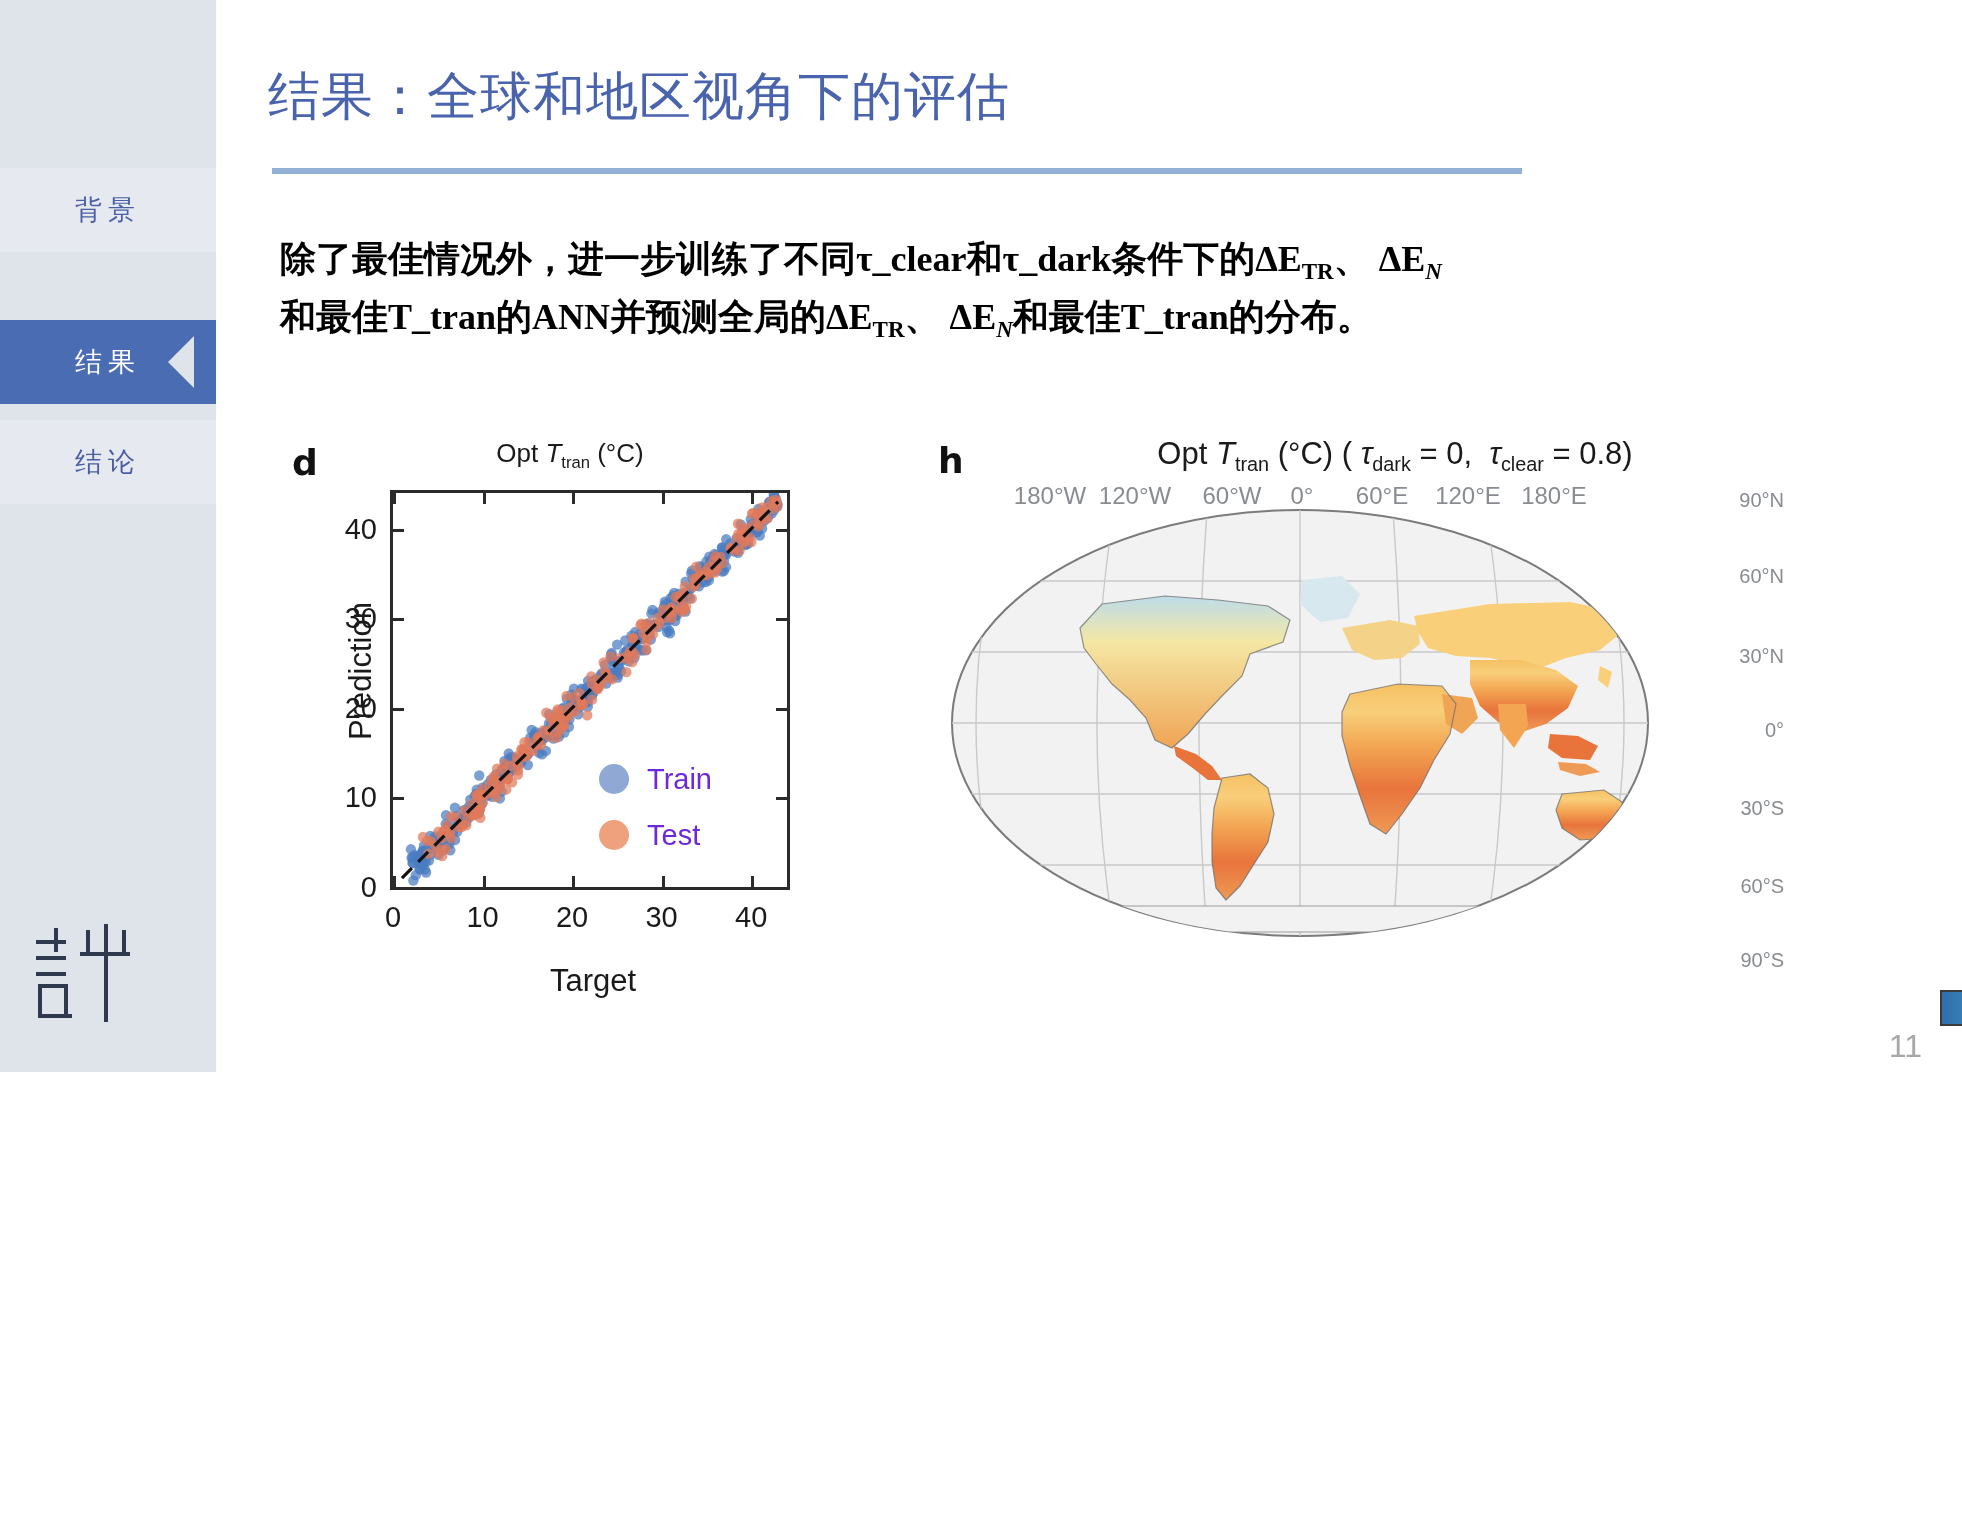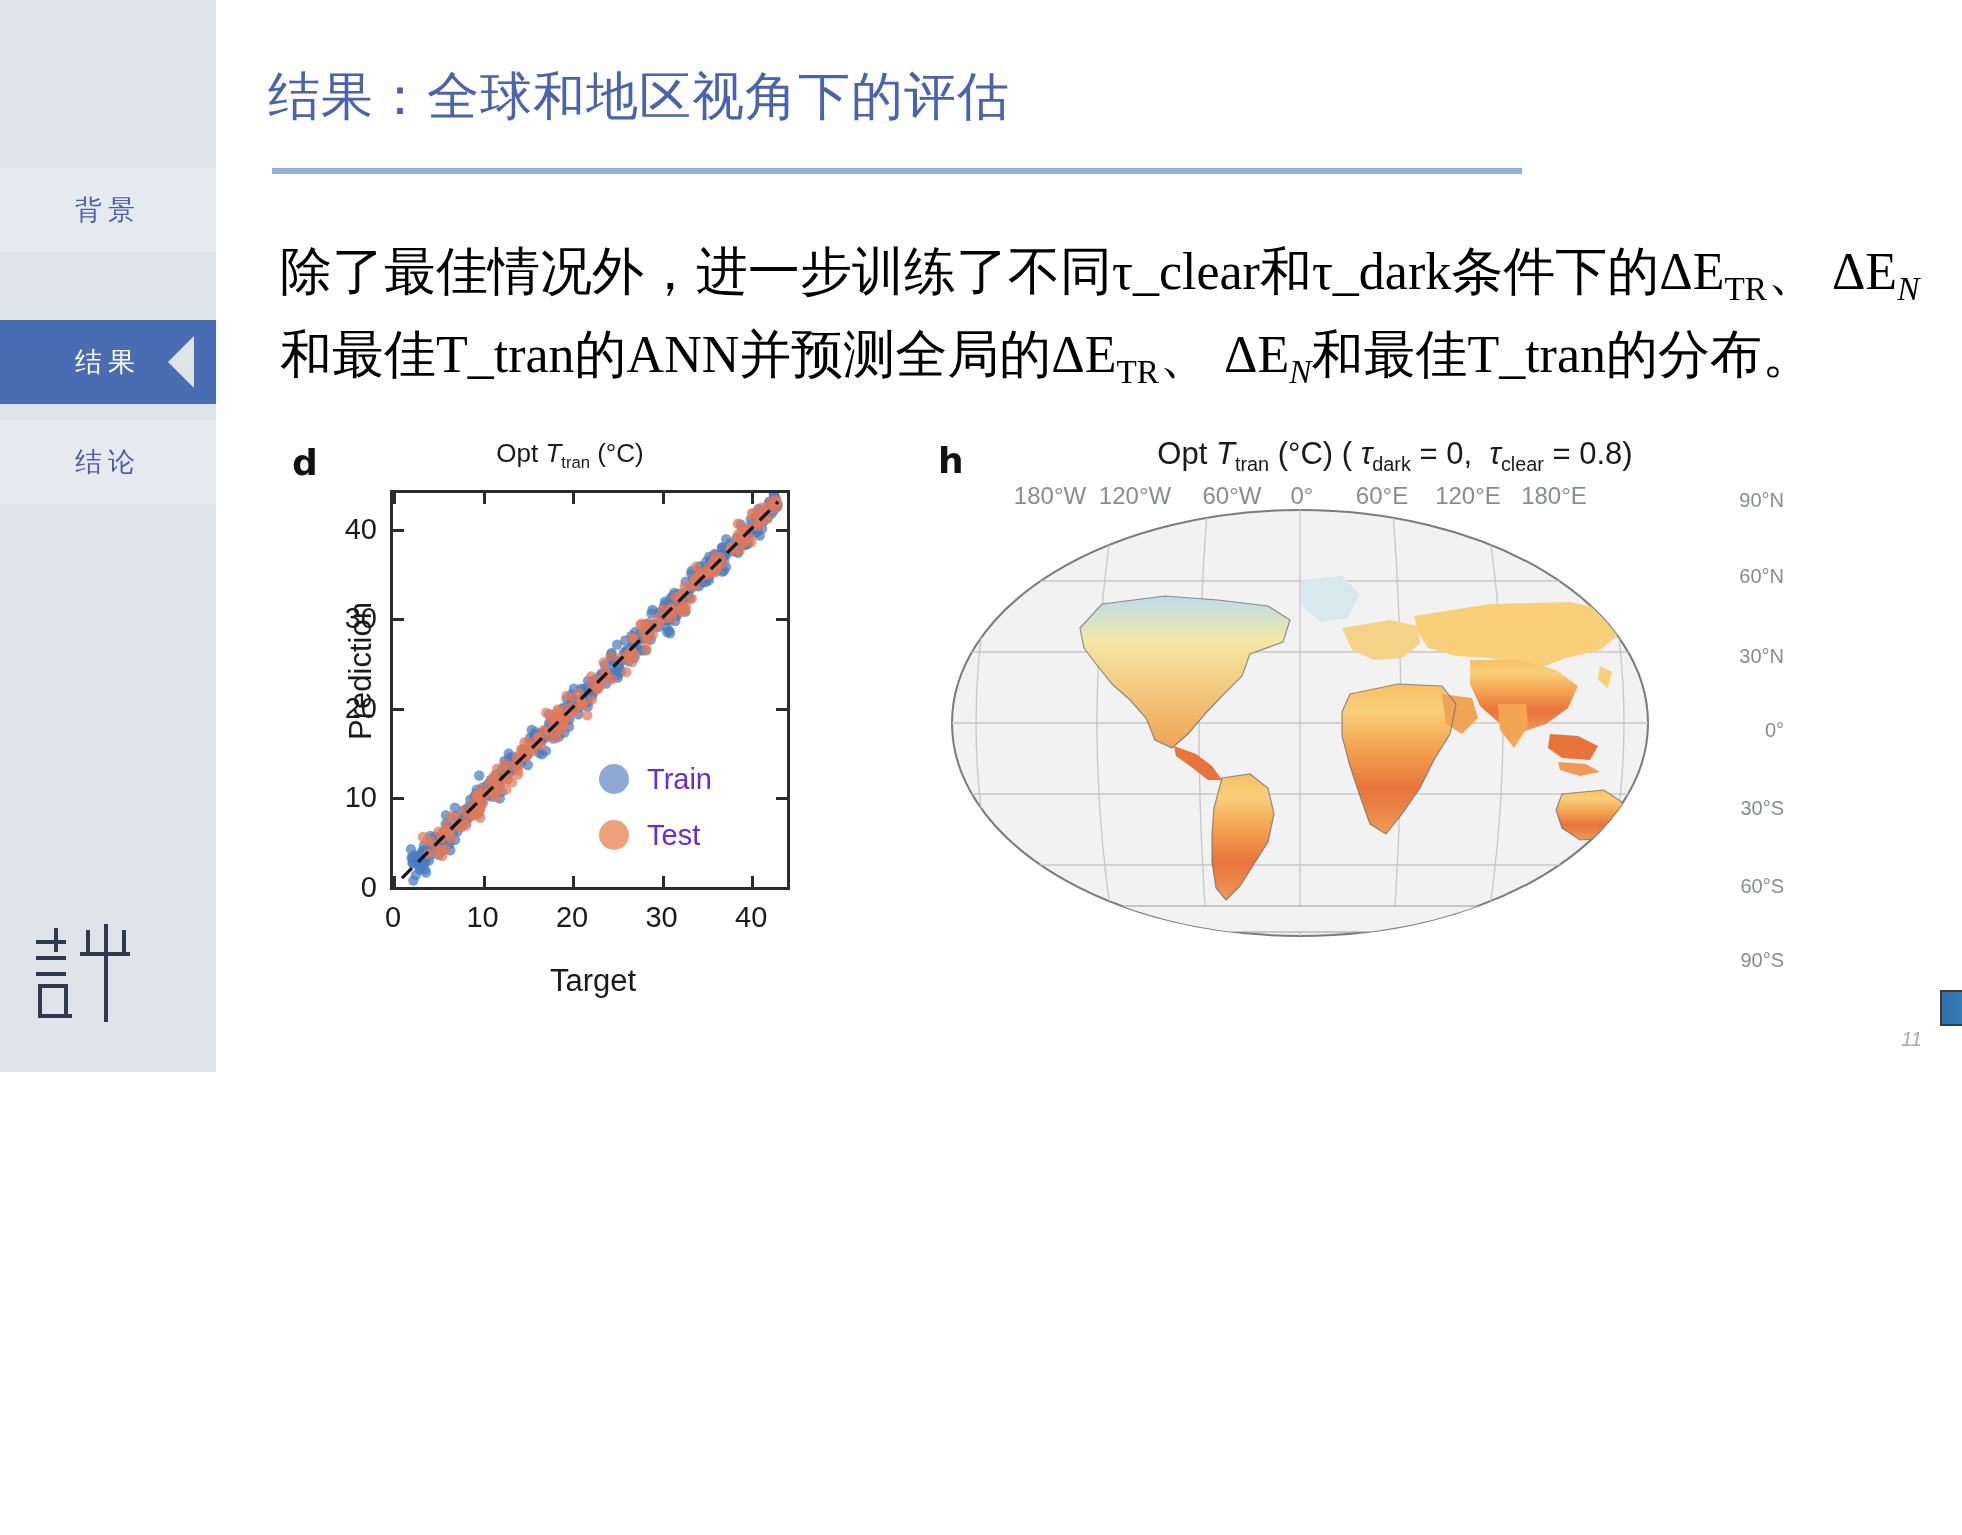--- a/index.html
+++ b/index.html
@@ -52,7 +52,7 @@
     position: absolute; left: 280px; top: 232px;
     width: 1640px;
     font-family: "Liberation Serif", serif;
-    font-size: 52px; line-height: 1.55; color: #000;
+    font-size: 36px; line-height: 1.55; color: #000; font-weight: bold;
   }
   .body-text .ln { white-space: nowrap; }
   .sub { font-size: 0.64em; vertical-align: sub; }

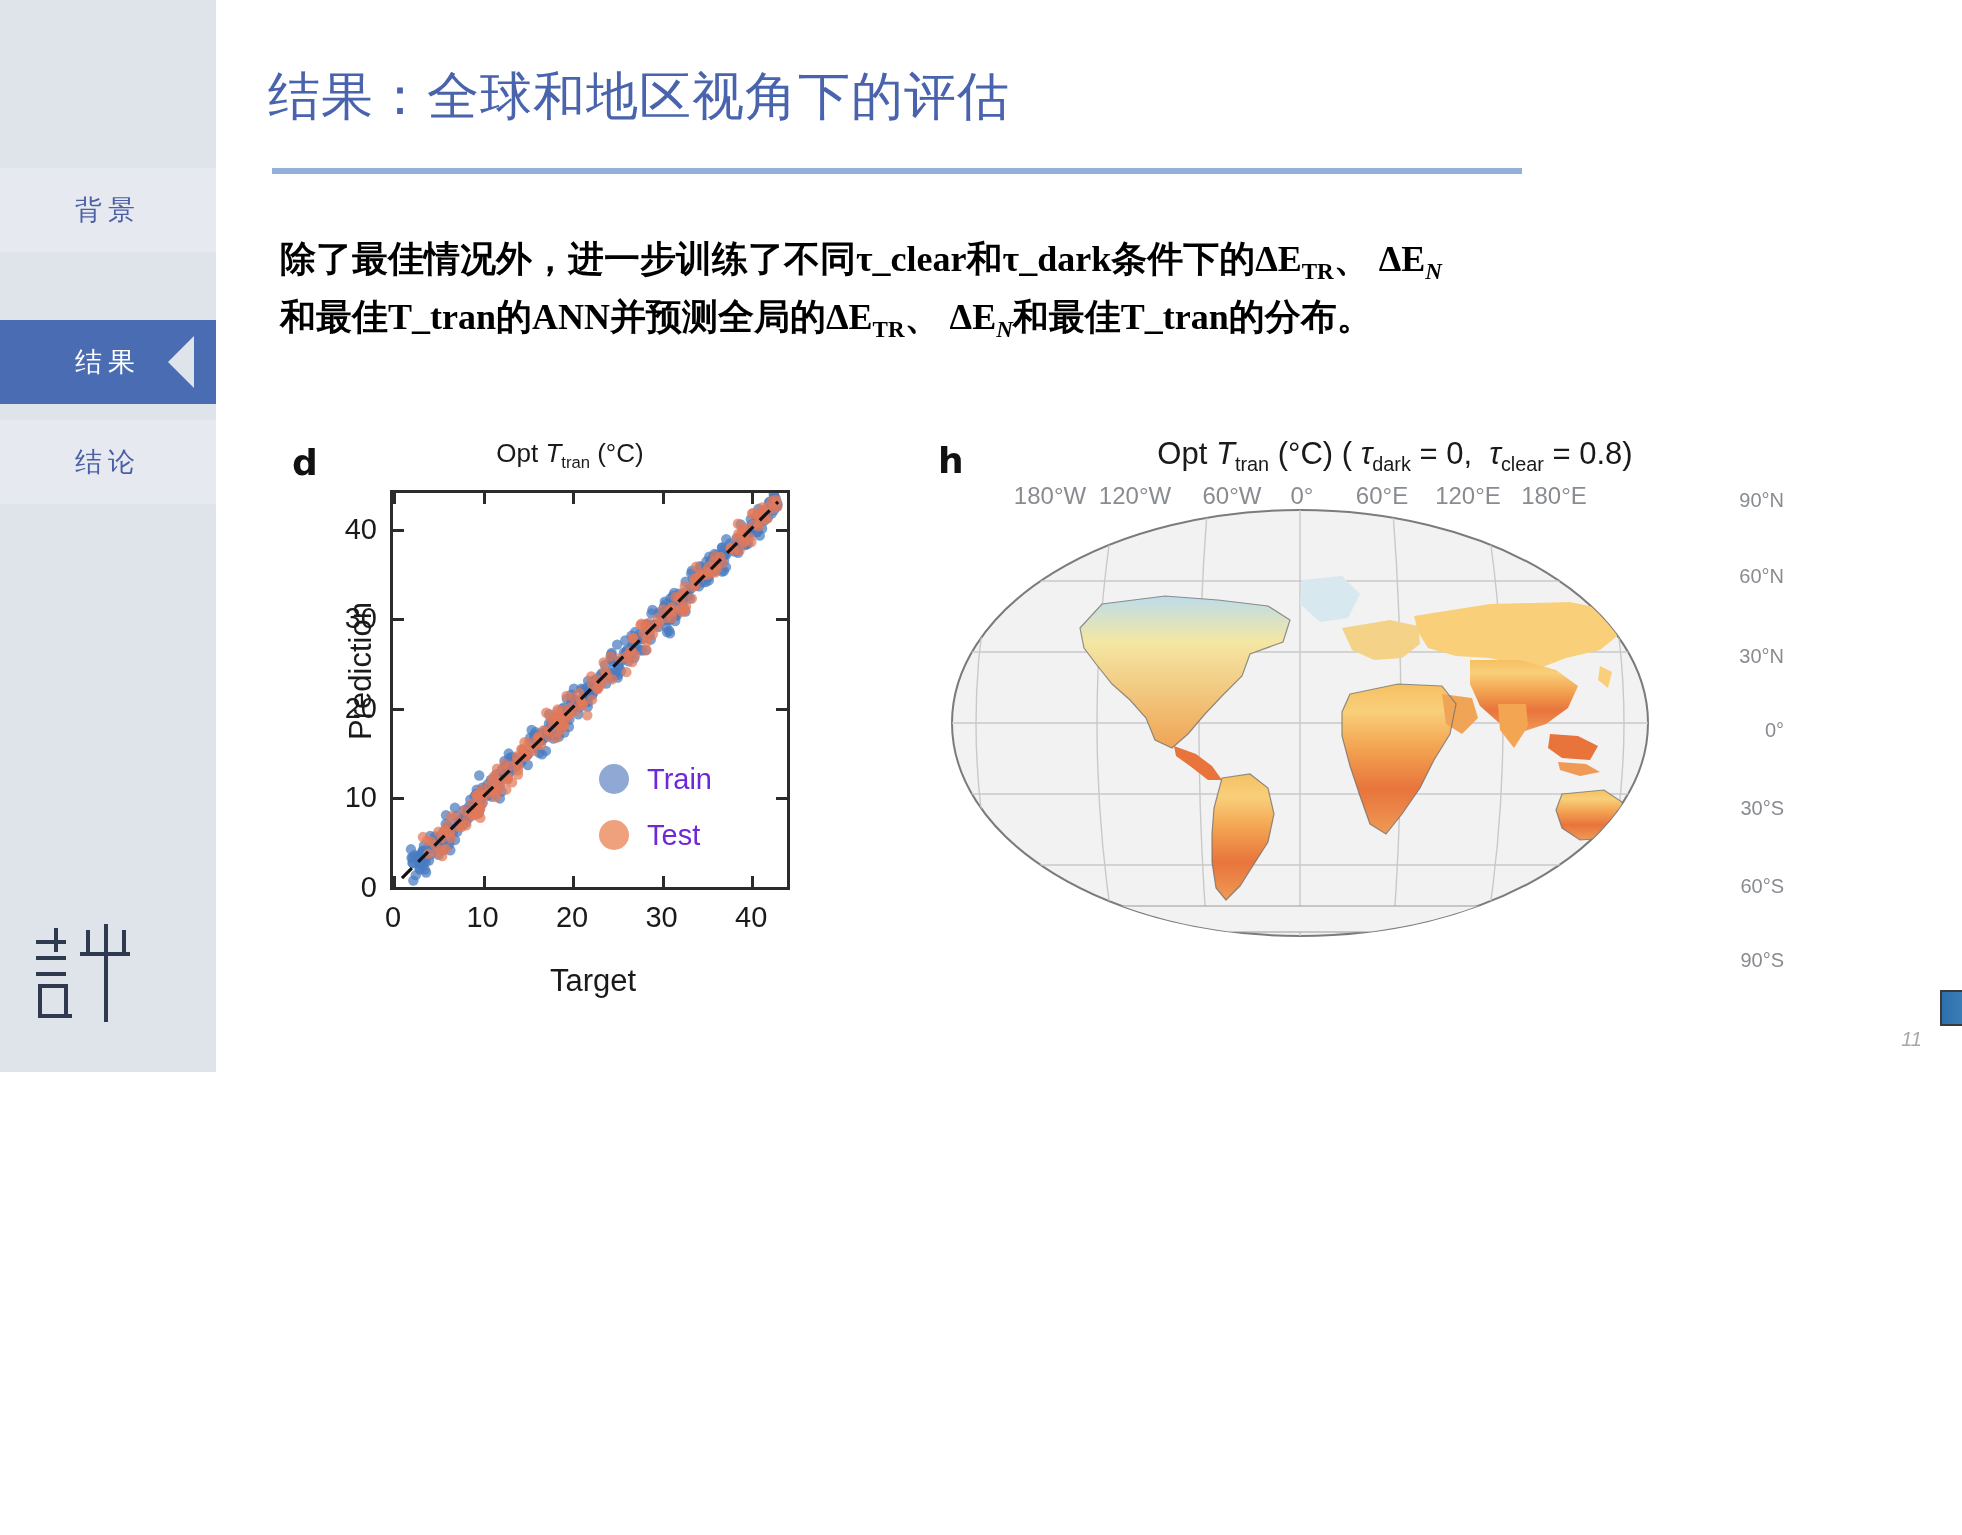--- a/index.html
+++ b/index.html
@@ -140,7 +140,7 @@
 
   .page-number {
     position: absolute; right: 40px; top: 1028px;
-    font-size: 20px; color: #a8a8a8; font-style: italic;
+    font-size: 32px; color: #a8a8a8;
   }
 </style>
 </head>

